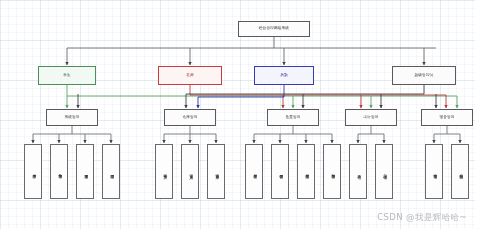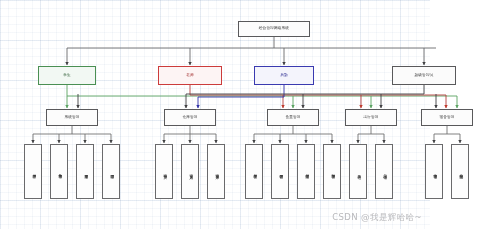--- a/index.html
+++ b/index.html
@@ -18,6 +18,7 @@
       linear-gradient(to bottom, rgba(120,150,190,0.07) 1px, transparent 1px);
     background-size:40px 40px,40px 40px,8px 8px,8px 8px;
     background-position:0 0,0 0,0 0,0 0;
+    padding-left:45px;
   }
   svg#wires{position:absolute;left:0;top:0;width:500px;height:229px;pointer-events:none;}
 

